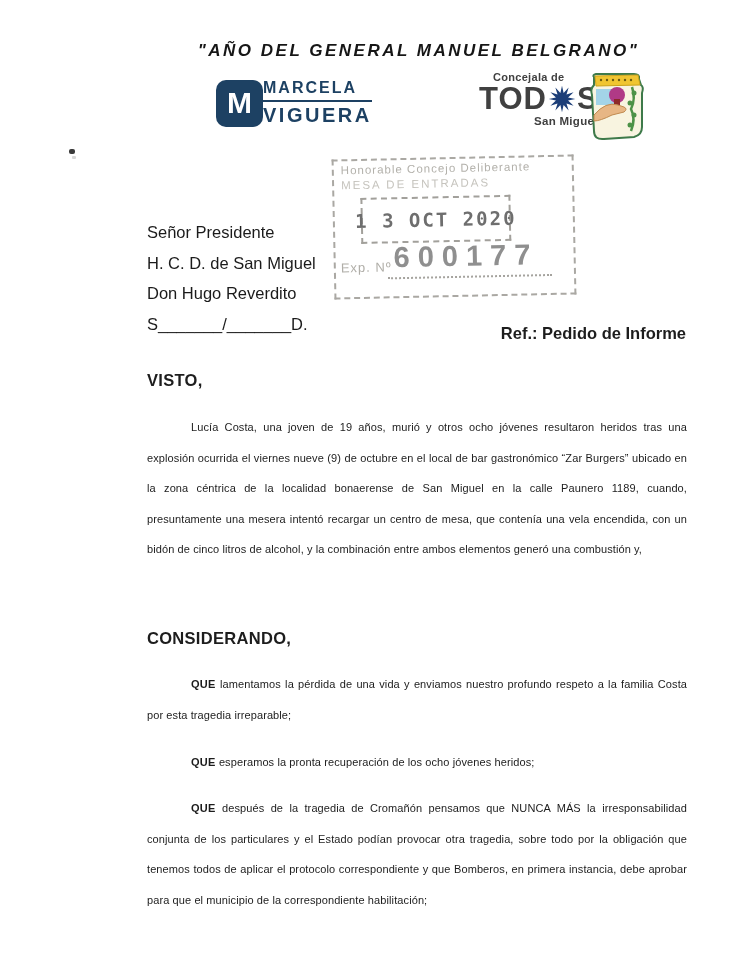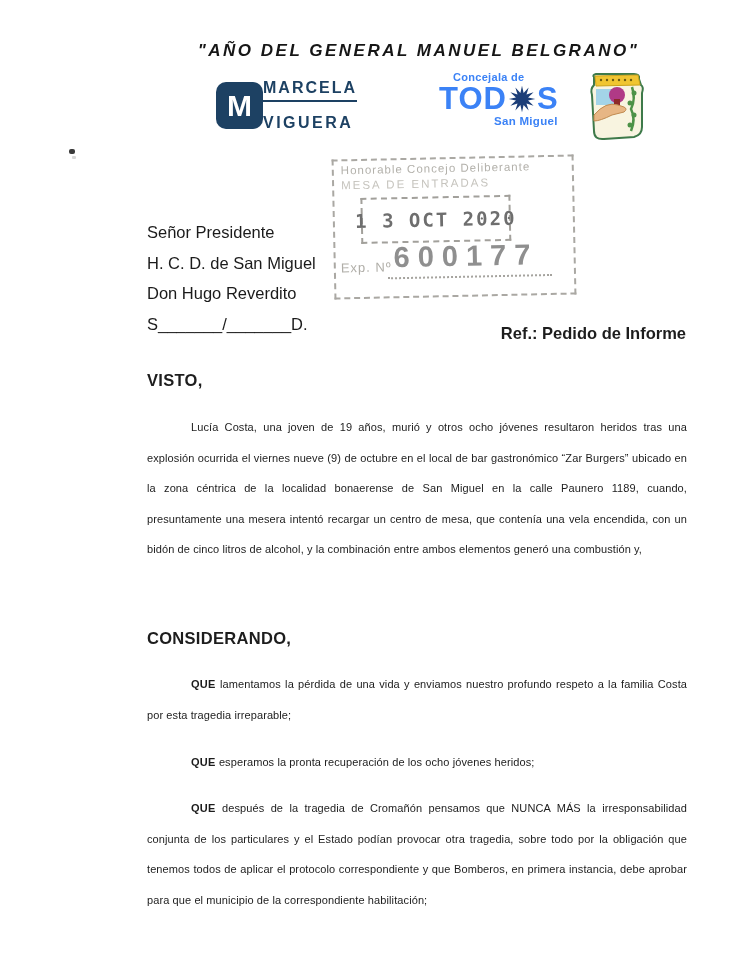--- a/index.html
+++ b/index.html
@@ -23,7 +23,7 @@
   .mv-text{color:#1d4163;font-weight:bold;}
   .mv-line1{font-size:16px;letter-spacing:2px;padding-bottom:3px;border-bottom:2.5px solid #1d4163;}
   .mv-line2{font-size:16px;letter-spacing:2.5px;padding-top:12px;}
-  .logo-todos{position:absolute;top:71px;left:439px;color:#3b82f6;font-weight:bold;}
+  .logo-todos{position:absolute;top:71px;left:479px;color:#404040;font-weight:bold;}
   .todos-top{font-size:11px;margin-left:14px;letter-spacing:.3px;}
   .todos-brand{display:flex;align-items:center;font-size:31px;font-weight:800;letter-spacing:1px;line-height:32px;}
   .todos-brand svg{margin:0 1px;}

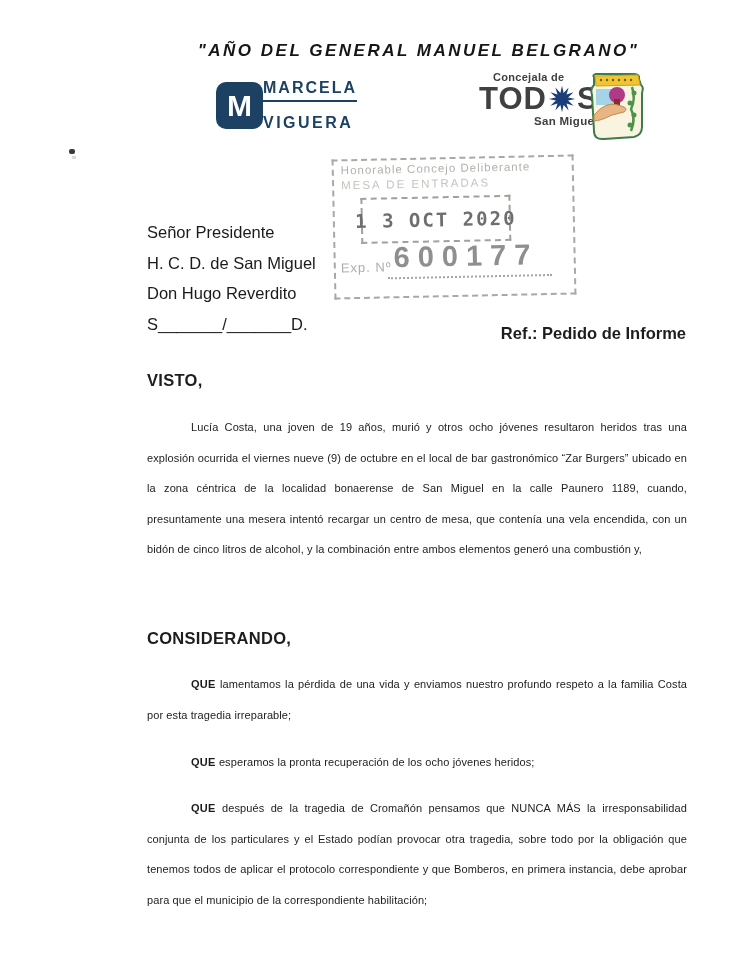--- a/index.html
+++ b/index.html
@@ -22,7 +22,7 @@
   }
   .mv-text{color:#1d4163;font-weight:bold;}
   .mv-line1{font-size:16px;letter-spacing:2px;padding-bottom:3px;border-bottom:2.5px solid #1d4163;}
-  .mv-line2{font-size:16px;letter-spacing:2.5px;padding-top:12px;}
+  .mv-line2{font-size:20px;letter-spacing:2.5px;padding-top:2px;}
   .logo-todos{position:absolute;top:71px;left:479px;color:#404040;font-weight:bold;}
   .todos-top{font-size:11px;margin-left:14px;letter-spacing:.3px;}
   .todos-brand{display:flex;align-items:center;font-size:31px;font-weight:800;letter-spacing:1px;line-height:32px;}

